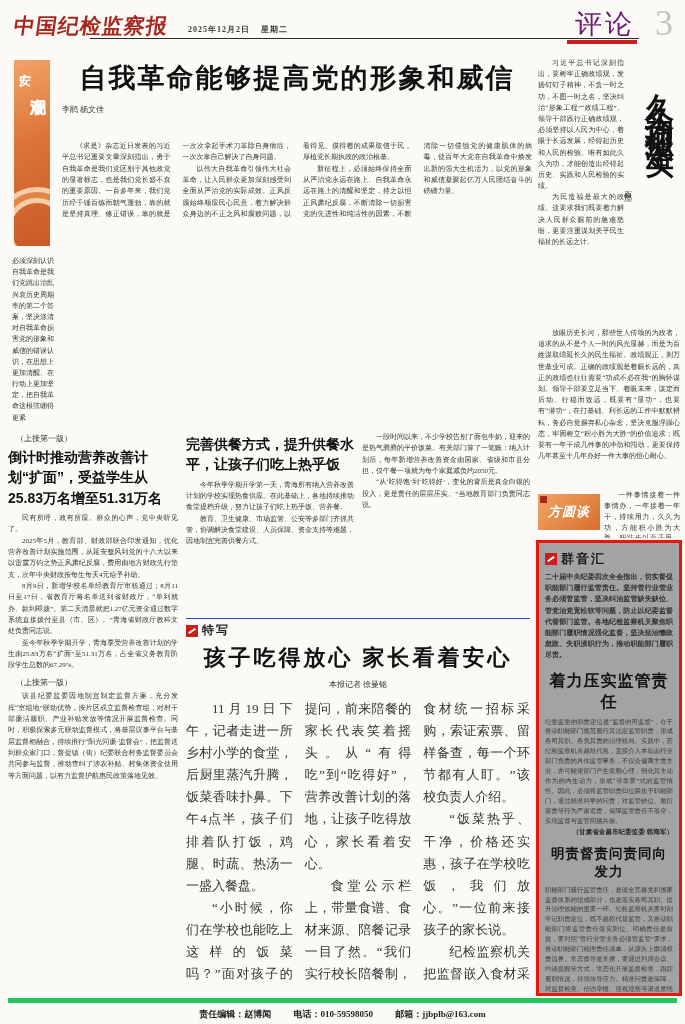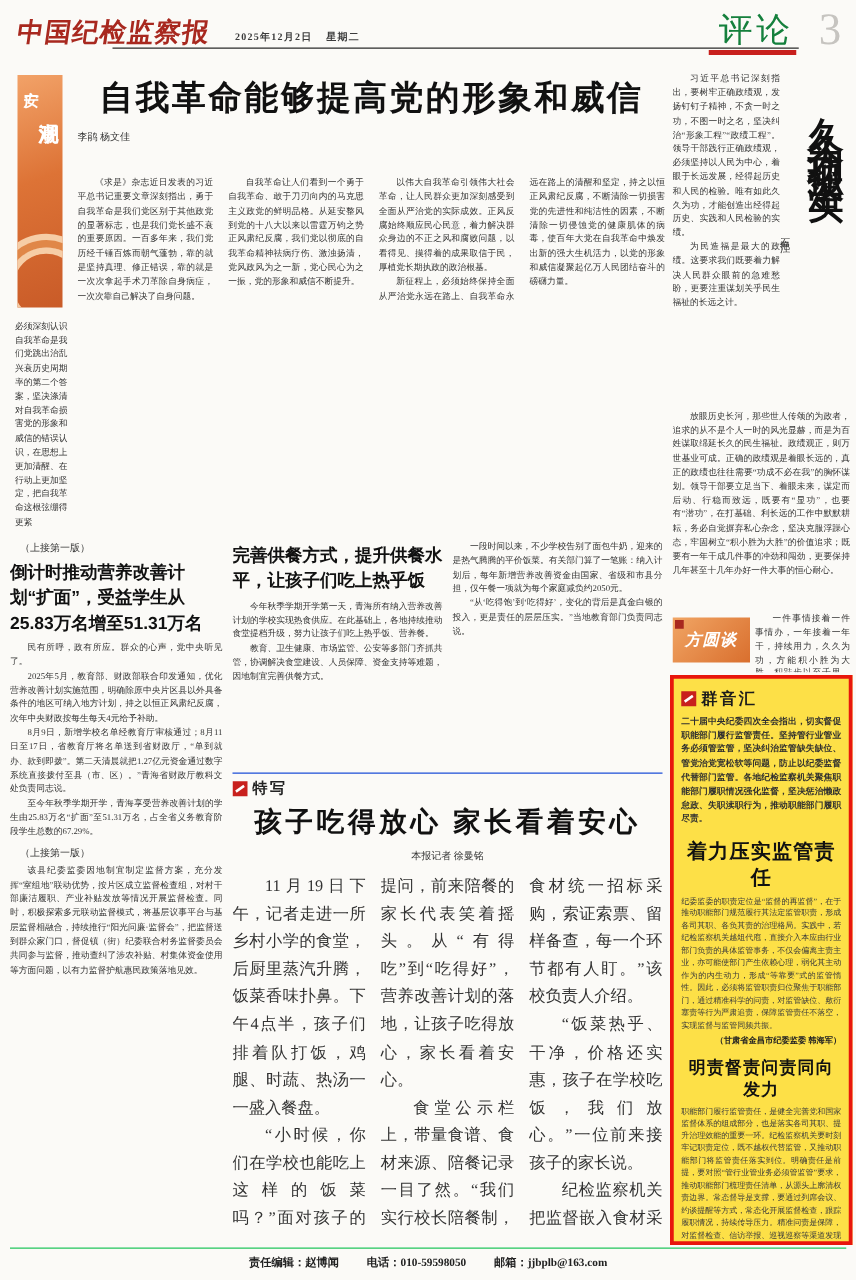--- a/index.html
+++ b/index.html
@@ -10,7 +10,7 @@
             color:#a8281f;transform:skewX(-8deg);letter-spacing:1px;font-family:"Liberation Serif",serif;}
   .hdr-date{position:absolute;left:188px;top:24px;font-size:8px;font-weight:700;color:#3c3c3c;letter-spacing:1px;}
   .hdr-rule{position:absolute;left:90px;right:46px;top:38px;border-top:1.5px solid #2b2b2b;}
-  .hdr-section{position:absolute;right:50px;top:6px;font-size:27px;color:#15803d;letter-spacing:3px;}
+  .hdr-section{position:absolute;right:50px;top:6px;font-size:27px;color:#701a75;letter-spacing:3px;}
   .hdr-bar{position:absolute;right:48px;top:40px;width:70px;height:4px;background:#c8201d;}
   .hdr-pagenum{position:absolute;right:12px;top:2px;font-size:36px;color:#c6c4c0;}
   

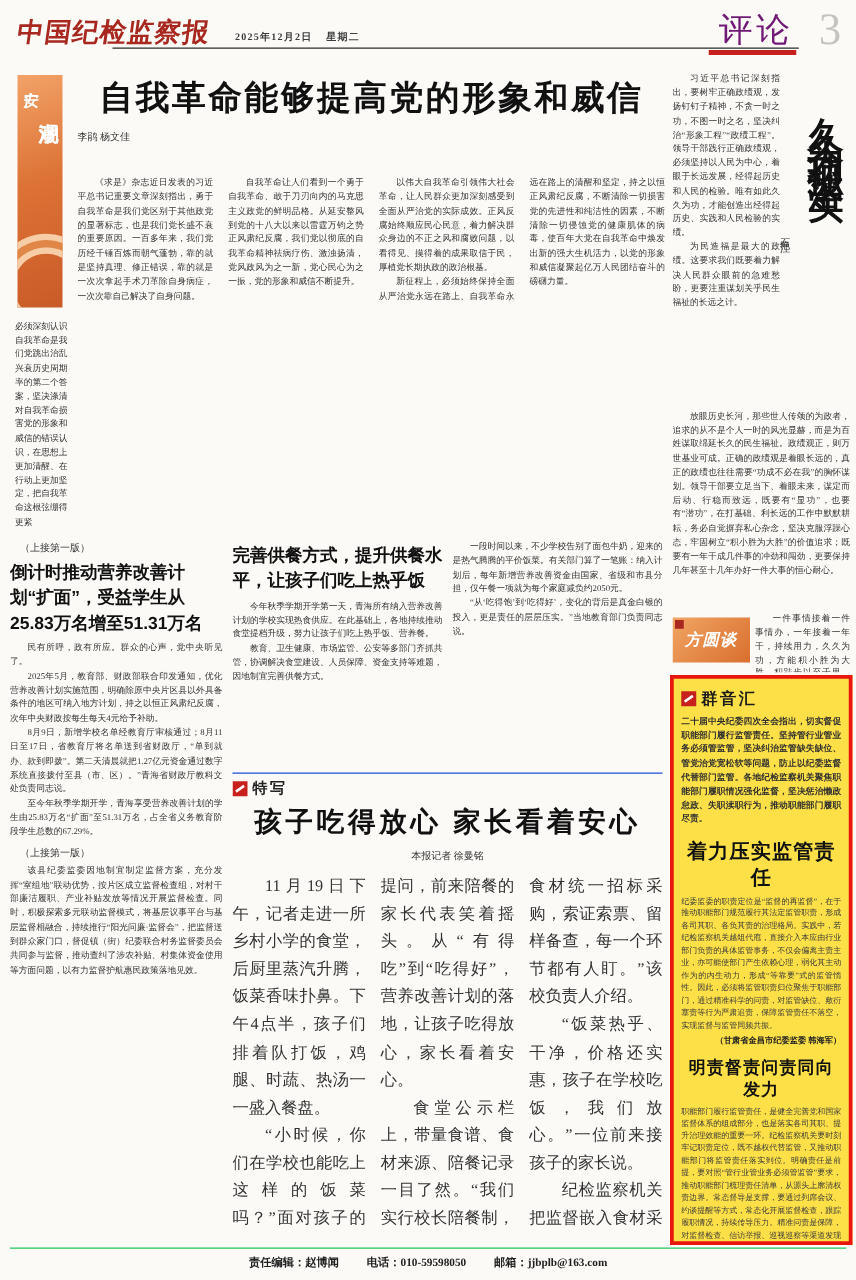--- a/index.html
+++ b/index.html
@@ -101,7 +101,6 @@
     <div class="lead-byline">李鹃 杨文佳</div>
     <div class="lead-body">
         <p>《求是》杂志近日发表的习近平总书记重要文章深刻指出，勇于自我革命是我们党区别于其他政党的显著标志，也是我们党长盛不衰的重要原因。一百多年来，我们党历经千锤百炼而朝气蓬勃，靠的就是坚持真理、修正错误，靠的就是一次次拿起手术刀革除自身病症，一次次靠自己解决了自身问题。</p>
-        <p>自我革命让人们看到一个勇于自我革命、敢于刀刃向内的马克思主义政党的鲜明品格。从延安整风到党的十八大以来以雷霆万钧之势正风肃纪反腐，我们党以彻底的自我革命精神祛病疗伤、激浊扬清，党风政风为之一新，党心民心为之一振，党的形象和威信不断提升。</p>
         <p>以伟大自我革命引领伟大社会革命，让人民群众更加深刻感受到全面从严治党的实际成效。正风反腐始终顺应民心民意，着力解决群众身边的不正之风和腐败问题，以看得见、摸得着的成果取信于民，厚植党长期执政的政治根基。</p>
         <p>新征程上，必须始终保持全面从严治党永远在路上、自我革命永远在路上的清醒和坚定，持之以恒正风肃纪反腐，不断清除一切损害党的先进性和纯洁性的因素，不断清除一切侵蚀党的健康肌体的病毒，使百年大党在自我革命中焕发出新的强大生机活力，以党的形象和威信凝聚起亿万人民团结奋斗的磅礴力量。</p>
       </div>

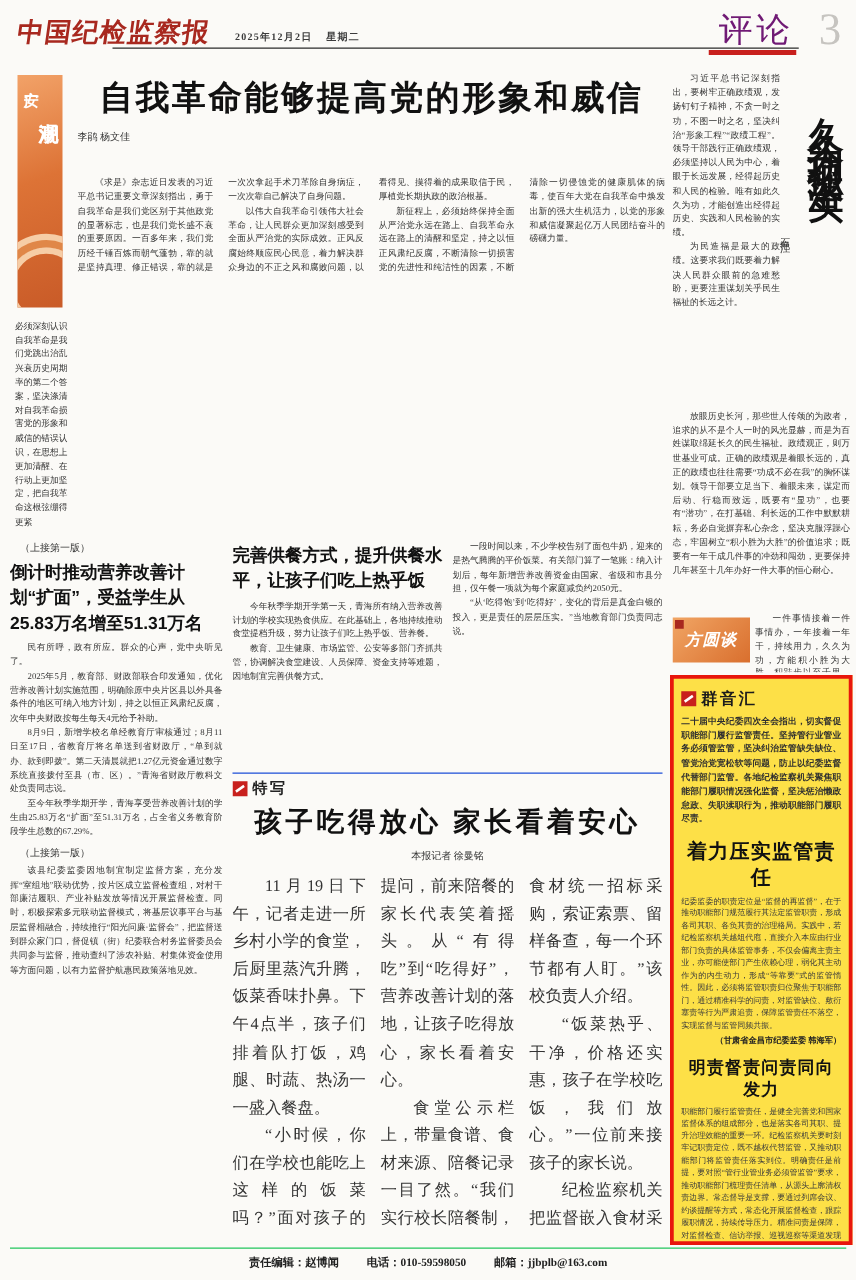--- a/index.html
+++ b/index.html
@@ -130,7 +130,7 @@
     <div class="colhead">倒计时推动营养改善计划“扩面”，受益学生从25.83万名增至51.31万名</div>
     <div class="smallbody">
         <p>民有所呼，政有所应。群众的心声，党中央听见了。</p>
-        <p>2025年5月，教育部、财政部联合印发通知，优化营养改善计划实施范围，明确除原中央片区县以外具备条件的地区可纳入地方计划，持之以恒正风肃纪反腐，次年中央财政按每生每天4元给予补助。</p>
+        <p>2025年5月，教育部、财政部联合印发通知，优化营养改善计划实施范围，从延安整风到党的十八大以来以雷霆万钧之势正风肃纪反腐，费用由地方财政先行垫支，次年中央财政按每生每天4元给予补助。</p>
         <p>8月9日，新增学校名单经教育厅审核通过；8月11日至17日，省教育厅将名单送到省财政厅，“单到就办、款到即拨”。第二天清晨就把1.27亿元资金通过数字系统直接拨付至县（市、区）。”青海省财政厅教科文处负责同志说。</p>
         <p>至今年秋季学期开学，青海享受营养改善计划的学生由25.83万名“扩面”至51.31万名，占全省义务教育阶段学生总数的67.29%。</p>
       </div>

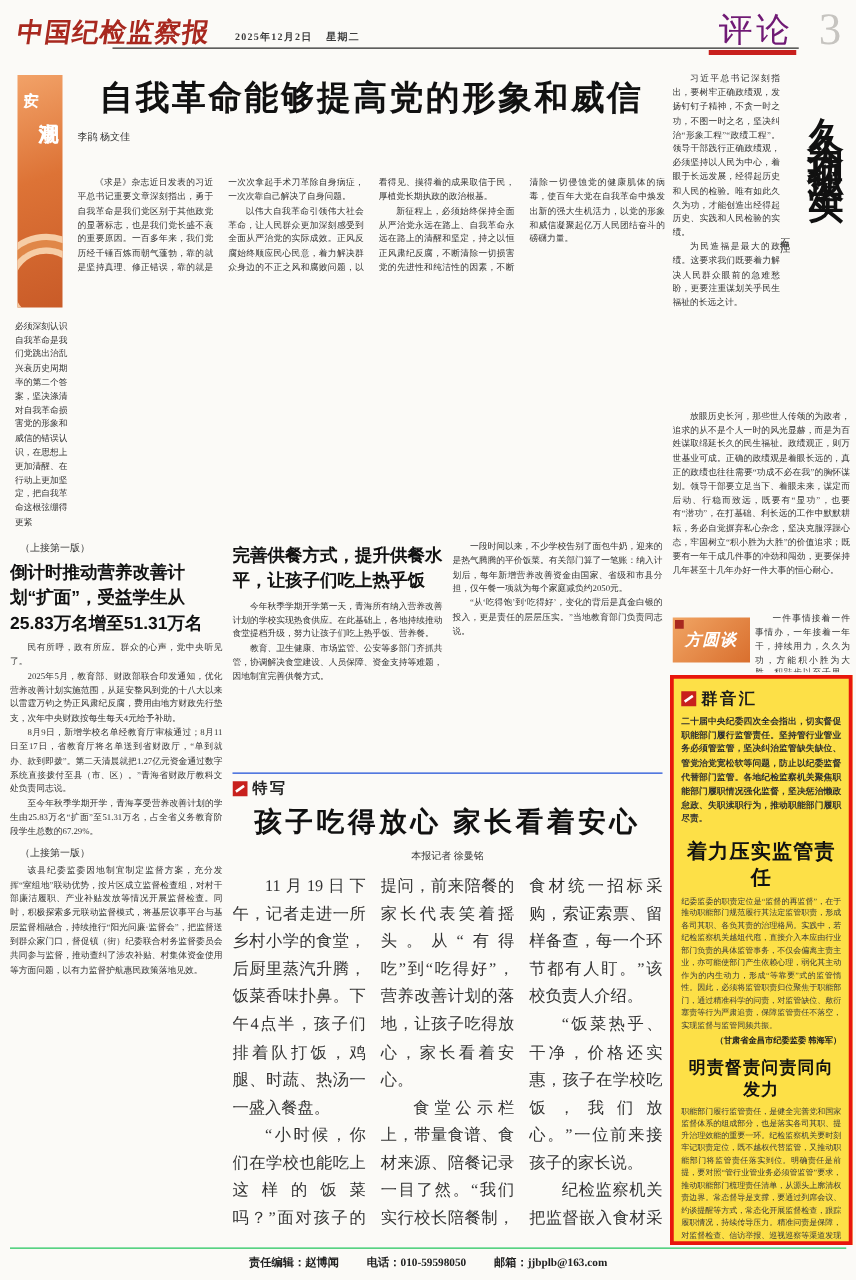--- a/index.html
+++ b/index.html
@@ -60,7 +60,7 @@
   .f-body{column-count:3;column-gap:12px;font-size:13px;line-height:1.7;text-align:justify;height:292px;overflow:hidden;color:#333;}
   
   .redbox{position:absolute;left:536px;top:540px;width:146px;height:456px;box-sizing:border-box;
-          border:3px solid #e8160c;background:#fde047;padding:7px 6px;overflow:hidden;}
+          border:3px solid #e8160c;background:#a3a3a3;padding:7px 6px;overflow:hidden;}
   .q-head{display:flex;align-items:center;gap:4px;margin-bottom:4px;}
   .q-label{font-size:13px;font-weight:700;color:#1c1c1c;letter-spacing:2px;font-family:"Liberation Sans",sans-serif;}
   .q-intro{font-size:7px;line-height:1.6;text-align:justify;color:#2f2f2f;font-weight:700;}

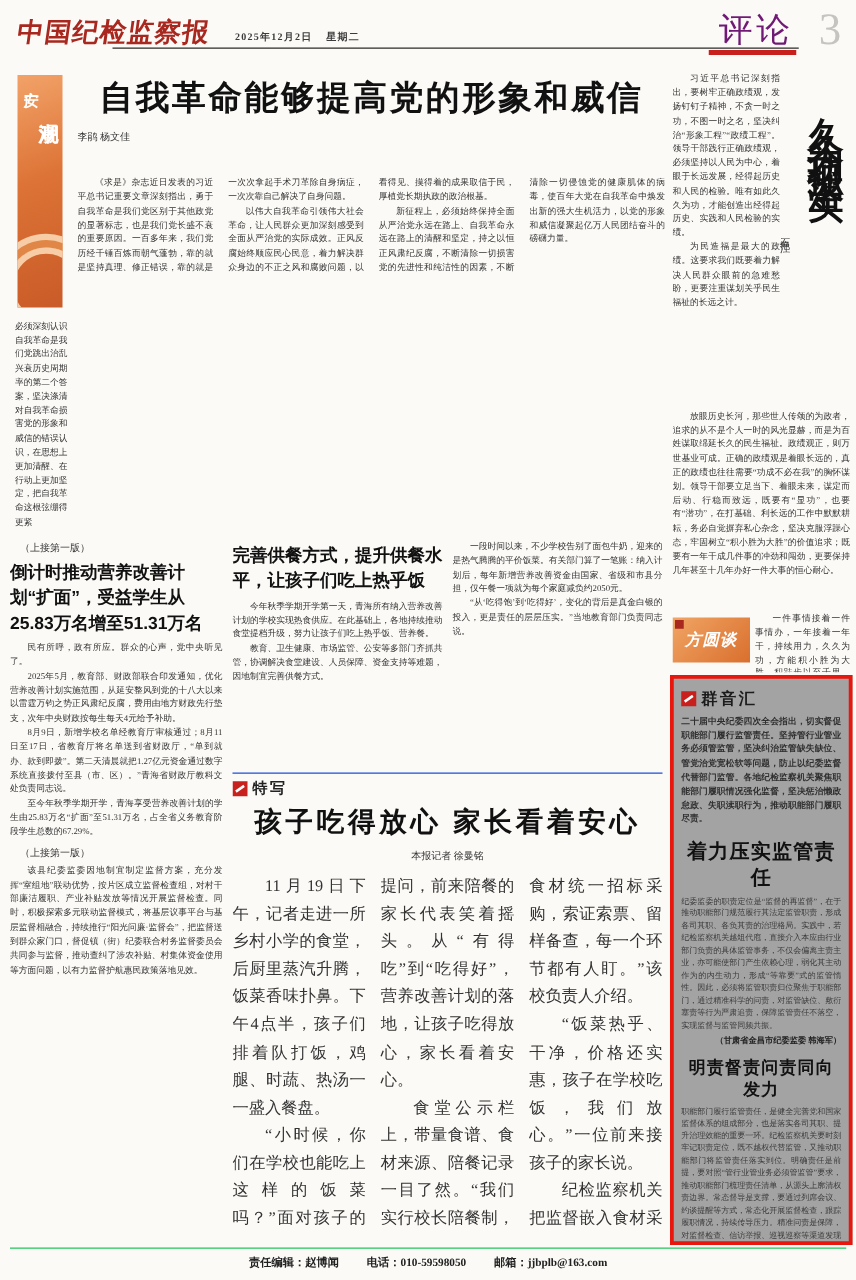--- a/index.html
+++ b/index.html
@@ -70,7 +70,7 @@
   .q-body{font-size:6.4px;line-height:1.55;text-align:justify;color:#3a3a3a;}
   .q-attr{font-size:6.6px;font-weight:700;text-align:right;color:#222;margin-top:2px;}
   
-  .footer{position:absolute;left:8px;right:8px;top:998px;border-top:1px solid #22c55e;padding-top:5px;
+  .footer{position:absolute;left:8px;right:8px;top:998px;border-top:5px solid #22c55e;padding-top:5px;
           text-align:center;font-size:9px;font-weight:700;color:#222;}
   .footer span{margin:0 10px;}
 </style>

